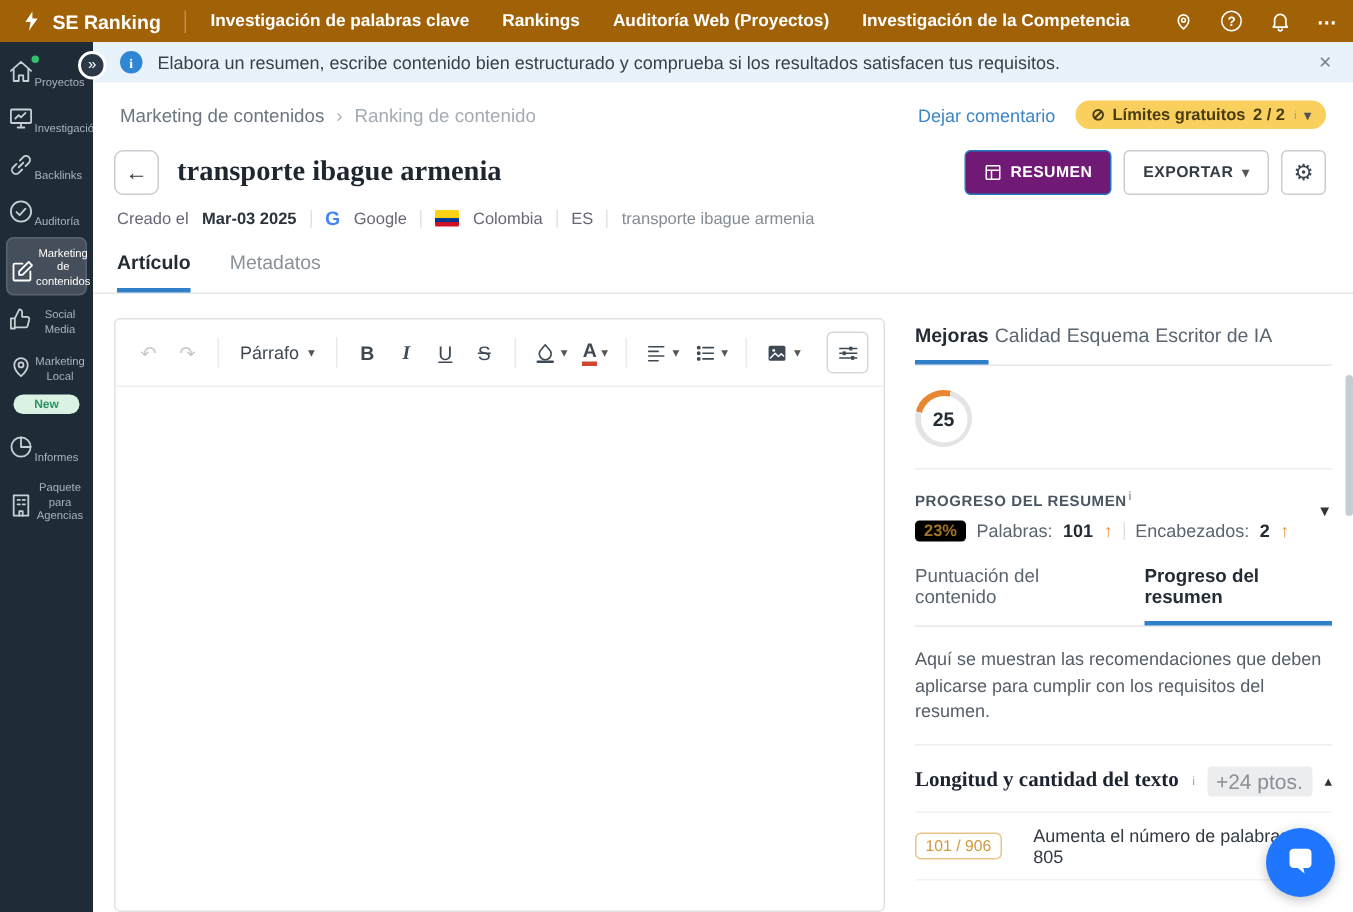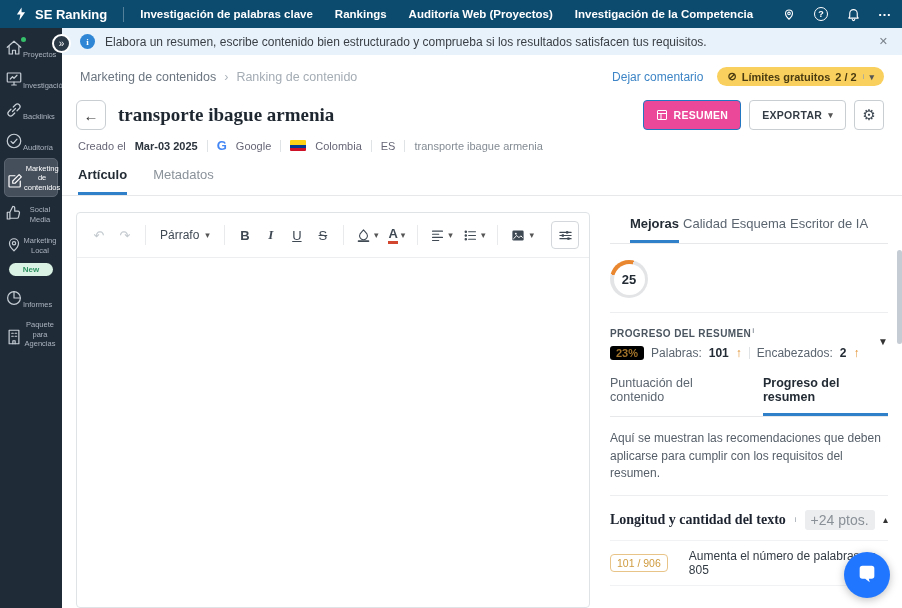--- a/index.html
+++ b/index.html
@@ -7,7 +7,7 @@
     font-family:"Liberation Sans", sans-serif; }
 
   
-  .topbar { height:28px; background:#0c4a6e; display:flex; align-items:center; color:#fff; padding:0 10px 0 14px; }
+  .topbar { height:28px; background:#a16207; display:flex; align-items:center; color:#fff; padding:0 10px 0 14px; }
   .brand { display:flex; align-items:center; gap:7px; font-weight:bold; font-size:13px; }
   .brand svg { display:block; }
   .topbar-sep { width:1px; height:15px; background:rgba(255,255,255,.3); margin:0 16px; }

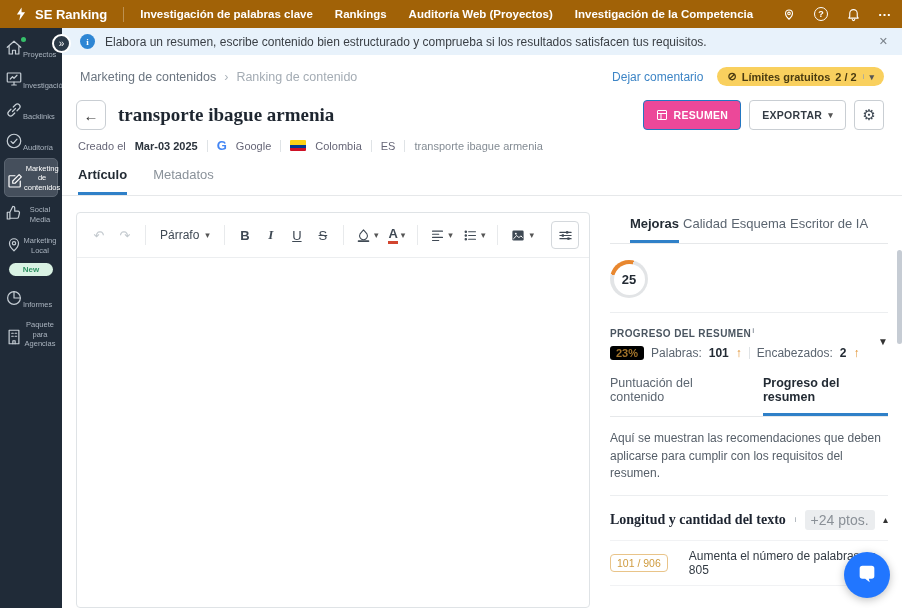--- a/index.html
+++ b/index.html
@@ -64,7 +64,7 @@
   .title-actions { margin-left:auto; display:flex; align-items:center; gap:8px; }
   .btn { height:30px; display:flex; align-items:center; gap:6px; padding:0 12px; border-radius:4px;
     font-size:10.5px; font-weight:bold; letter-spacing:.3px; cursor:pointer; }
-  .btn-primary { background:#ec4899; color:#fff; border:1px solid #2277c2; }
+  .btn-primary { background:#701a75; color:#fff; border:1px solid #2277c2; }
   .btn-outline { background:#fff; color:#333b44; border:1px solid #c9ced3; }
   .btn svg { display:block; }
   .gear-btn { width:30px; height:30px; border:1px solid #c9ced3; border-radius:4px; background:#fff; font-size:15px;

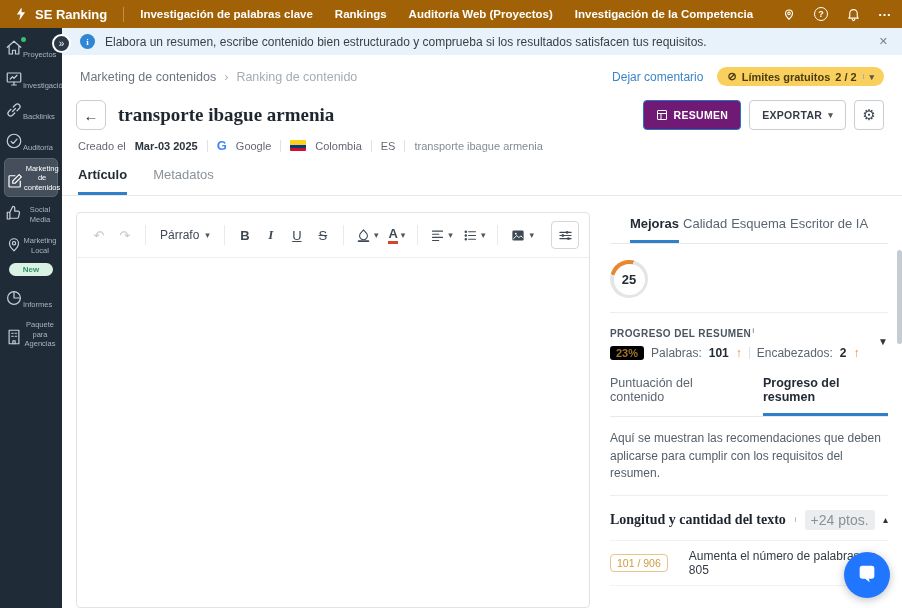--- a/index.html
+++ b/index.html
@@ -104,7 +104,7 @@
 
   
   .panel { width:302px; flex-shrink:0; padding:20px 14px 0 10px; position:relative; }
-  .p-tabs { display:flex; gap:4px; border-bottom:1px solid #e6e8ea;justify-content:center; }
+  .p-tabs { display:flex; gap:4px; border-bottom:1px solid #e6e8ea; }
   .ptab { font-size:13px; color:#5b6570; padding-bottom:9px; cursor:pointer; }
   .ptab.active { color:#232b34; font-weight:bold; border-bottom:3px solid #2f80c8; }
 

